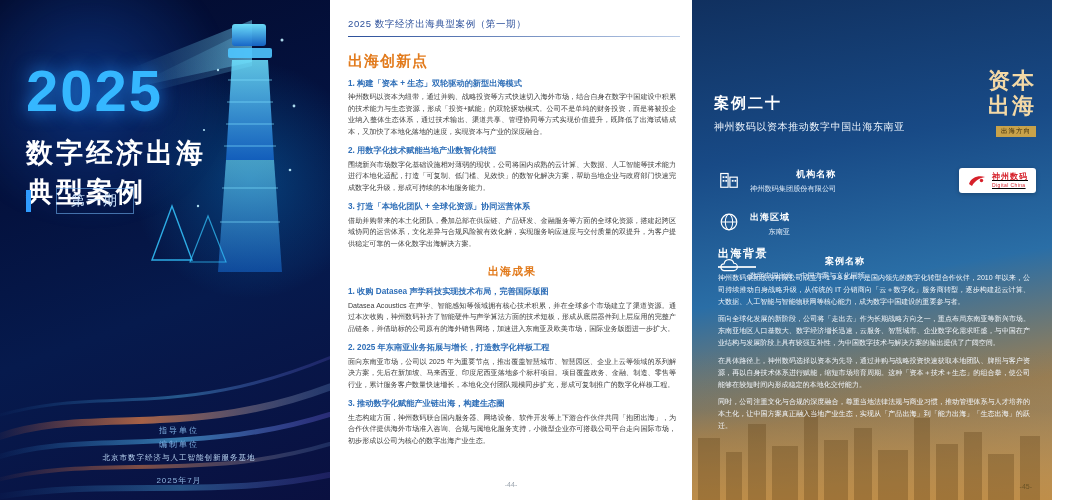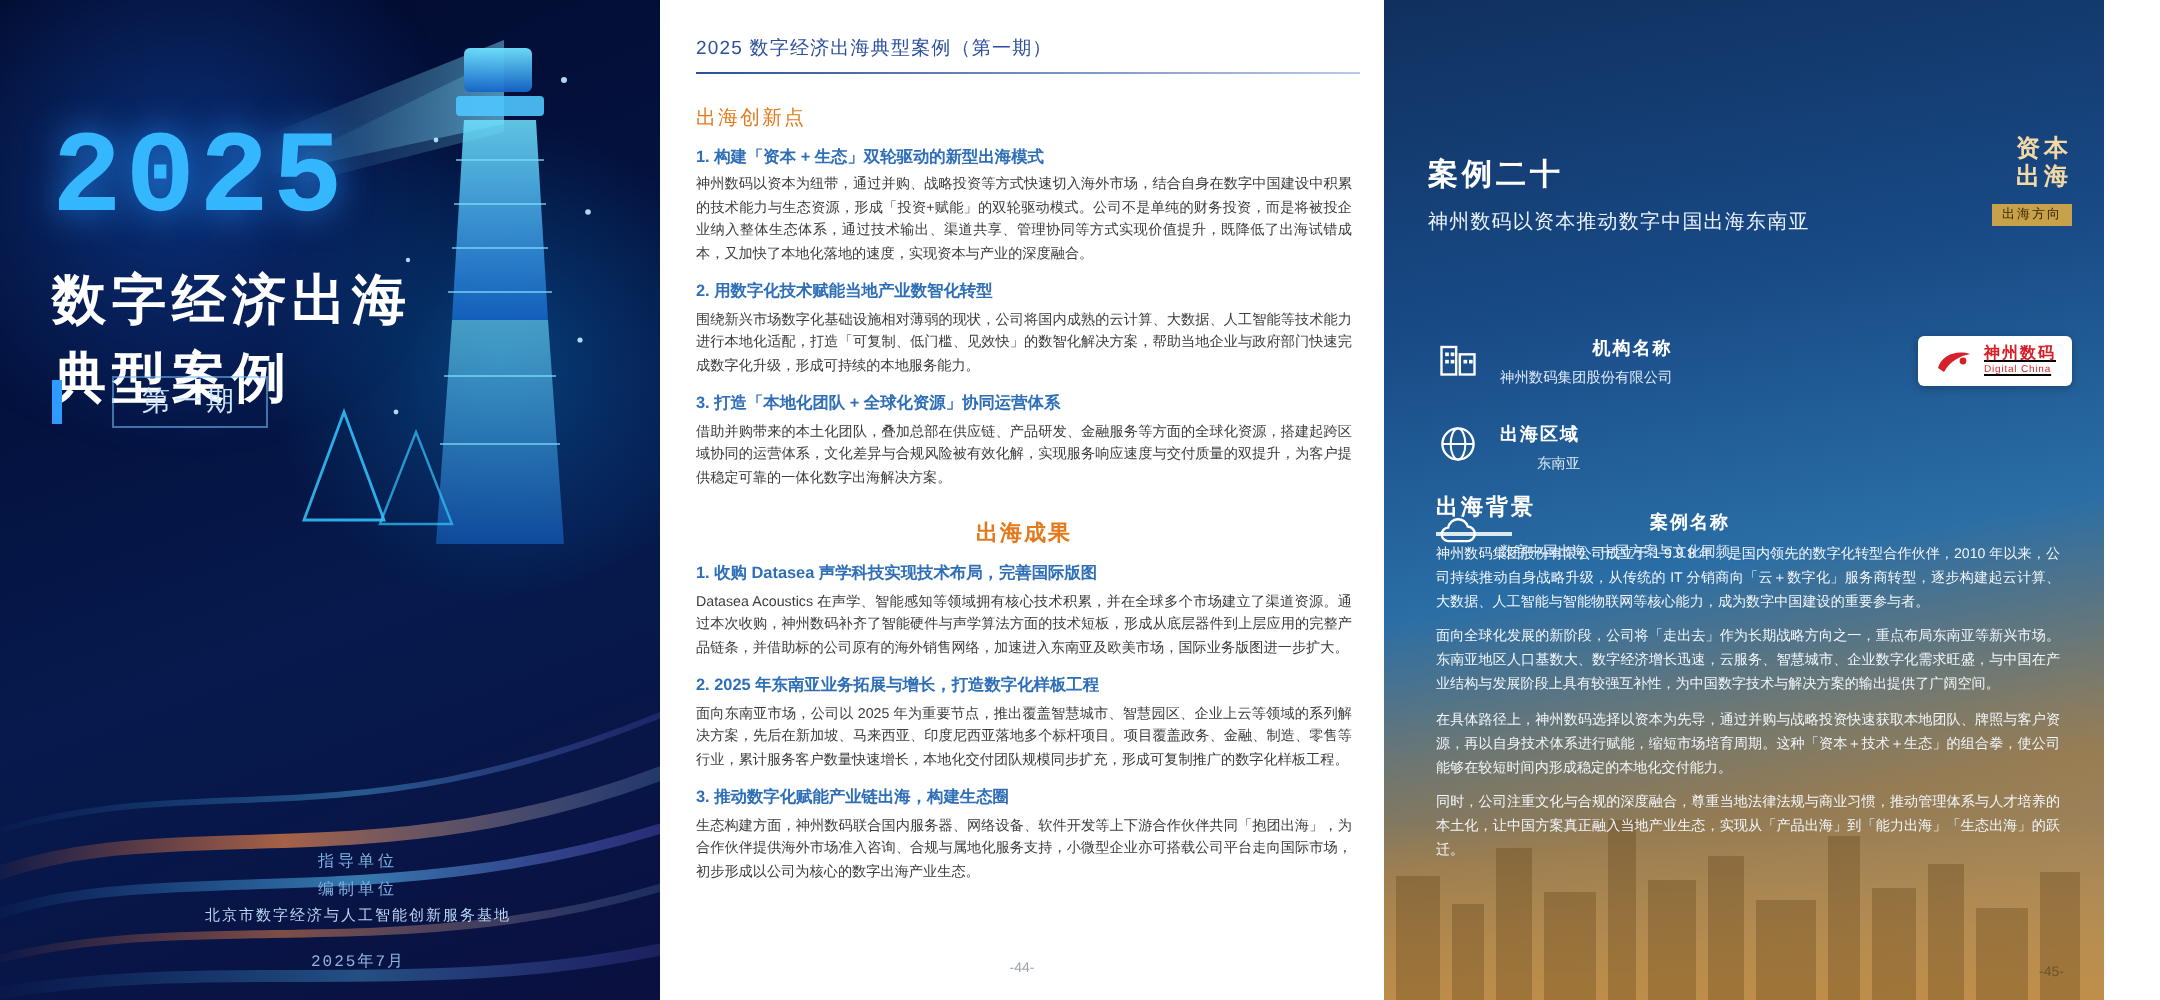--- a/index.html
+++ b/index.html
@@ -8,7 +8,7 @@
 
   
   .cover{position:relative;width:330px;height:500px;overflow:hidden;
-         background:linear-gradient(160deg,#030b2e 0%,#04123f 35%,#061a4d 60%,#0a1040 100%);font-family:Liberation Mono, monospace;}
+         background:linear-gradient(160deg,#030b2e 0%,#04123f 35%,#061a4d 60%,#0a1040 100%);}
   .cover .glow-a{position:absolute;left:-60px;top:-40px;width:300px;height:260px;border-radius:50%;
        background:radial-gradient(circle,rgba(20,90,200,.45),rgba(3,11,46,0) 70%);filter:blur(6px);}
   .cover .glow-b{position:absolute;right:-40px;top:60px;width:240px;height:240px;border-radius:50%;

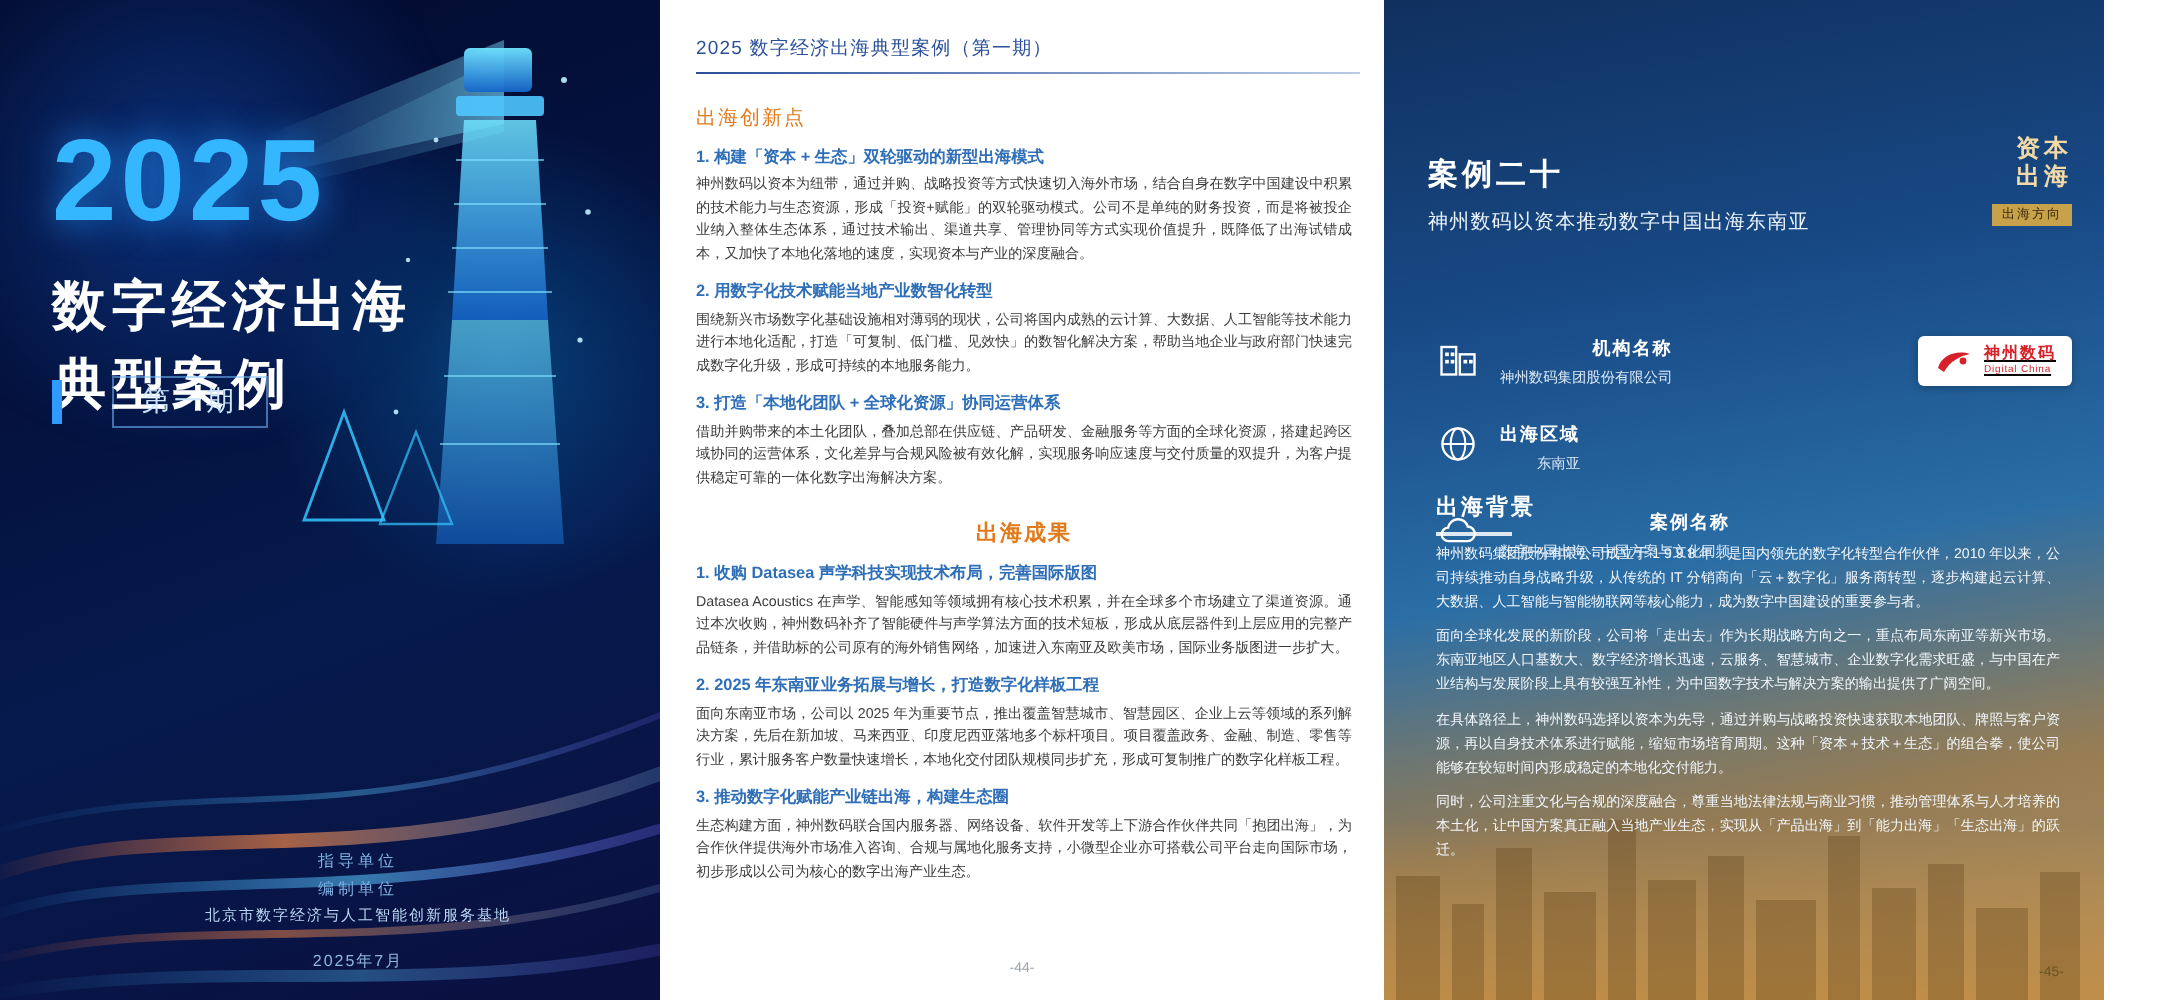--- a/index.html
+++ b/index.html
@@ -33,7 +33,7 @@
   .mid-header .ttl{font-size:9.5px;color:#2b4f9a;letter-spacing:.6px;}
   .mid-header .rule{margin-top:5px;height:1px;background:linear-gradient(90deg,#2b4f9a,#b9cbe6);}
   .mid-body{position:absolute;left:18px;top:52px;right:16px;}
-  .sec-h{color:#e27b1d;font-size:10px;font-weight:normal;letter-spacing:1px;margin:0 0 7px;}
+  .sec-h{color:#e27b1d;font-size:15px;font-weight:bold;letter-spacing:1px;margin:0 0 7px;}
   .sec-h2{color:#e27b1d;font-size:11px;font-weight:bold;letter-spacing:1px;margin:14px 0 7px;text-align:center;}
   .sub-h{color:#2f6fb8;font-size:8.2px;font-weight:bold;margin:7px 0 3px;line-height:1.4;}
   .para{color:#3c3c3c;font-size:7.1px;line-height:1.62;text-align:justify;margin:0 0 5px;}

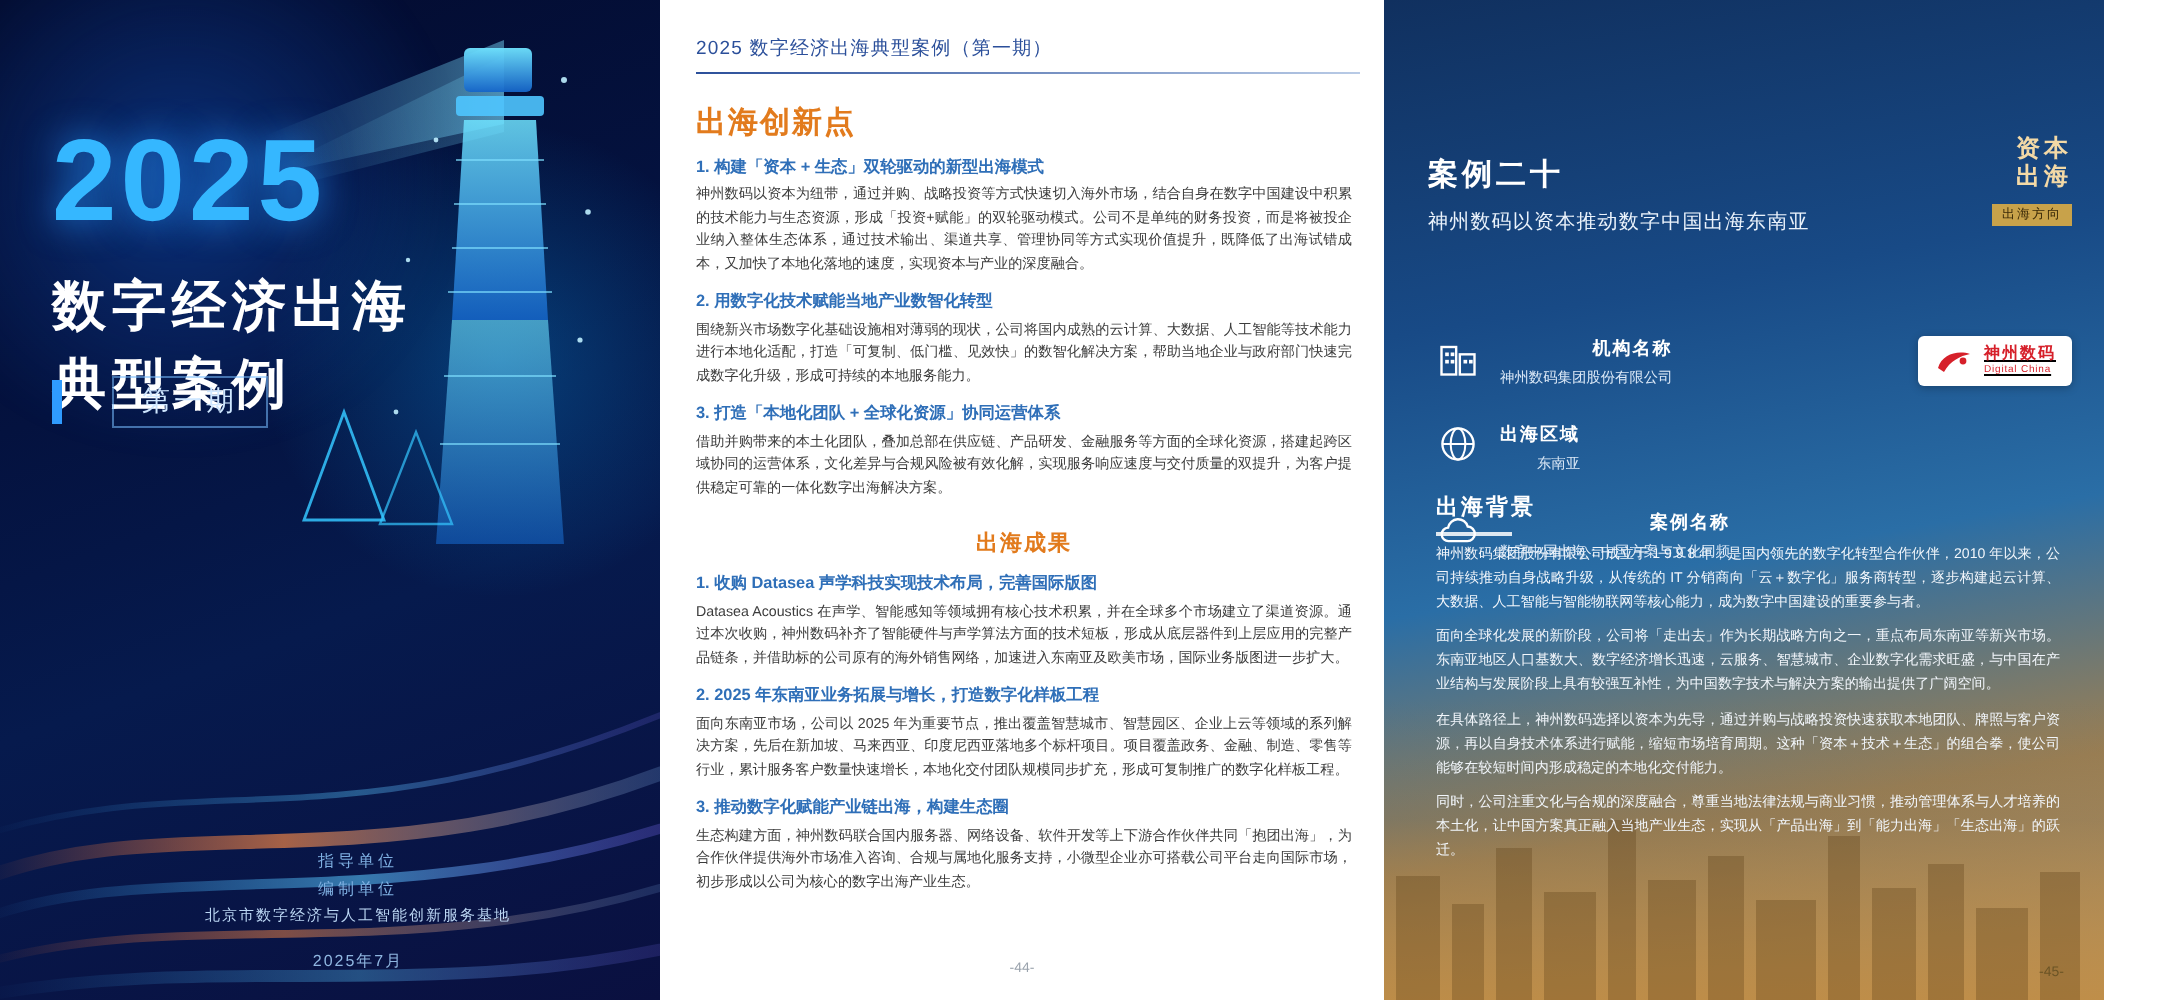--- a/index.html
+++ b/index.html
@@ -49,7 +49,7 @@
   .r-case{color:#ffffff;font-size:15px;font-weight:bold;letter-spacing:2px;}
   .r-sub{margin-top:7px;color:#eaf2fb;font-size:10px;letter-spacing:.6px;}
   .r-stamp{position:absolute;right:16px;top:68px;text-align:right;}
-  .r-stamp .big{color:#f3d9a6;font-size:12px;font-weight:bold;line-height:1.15;letter-spacing:2px;}
+  .r-stamp .big{color:#f3d9a6;font-size:22px;font-weight:bold;line-height:1.15;letter-spacing:2px;}
   .r-stamp .tag{display:inline-block;margin-top:4px;background:#c8a24a;color:#3a2a08;font-size:6.5px;
         padding:1px 5px;letter-spacing:1px;}
   .r-logo{position:absolute;right:16px;top:168px;background:#ffffff;border-radius:3px;padding:5px 8px;

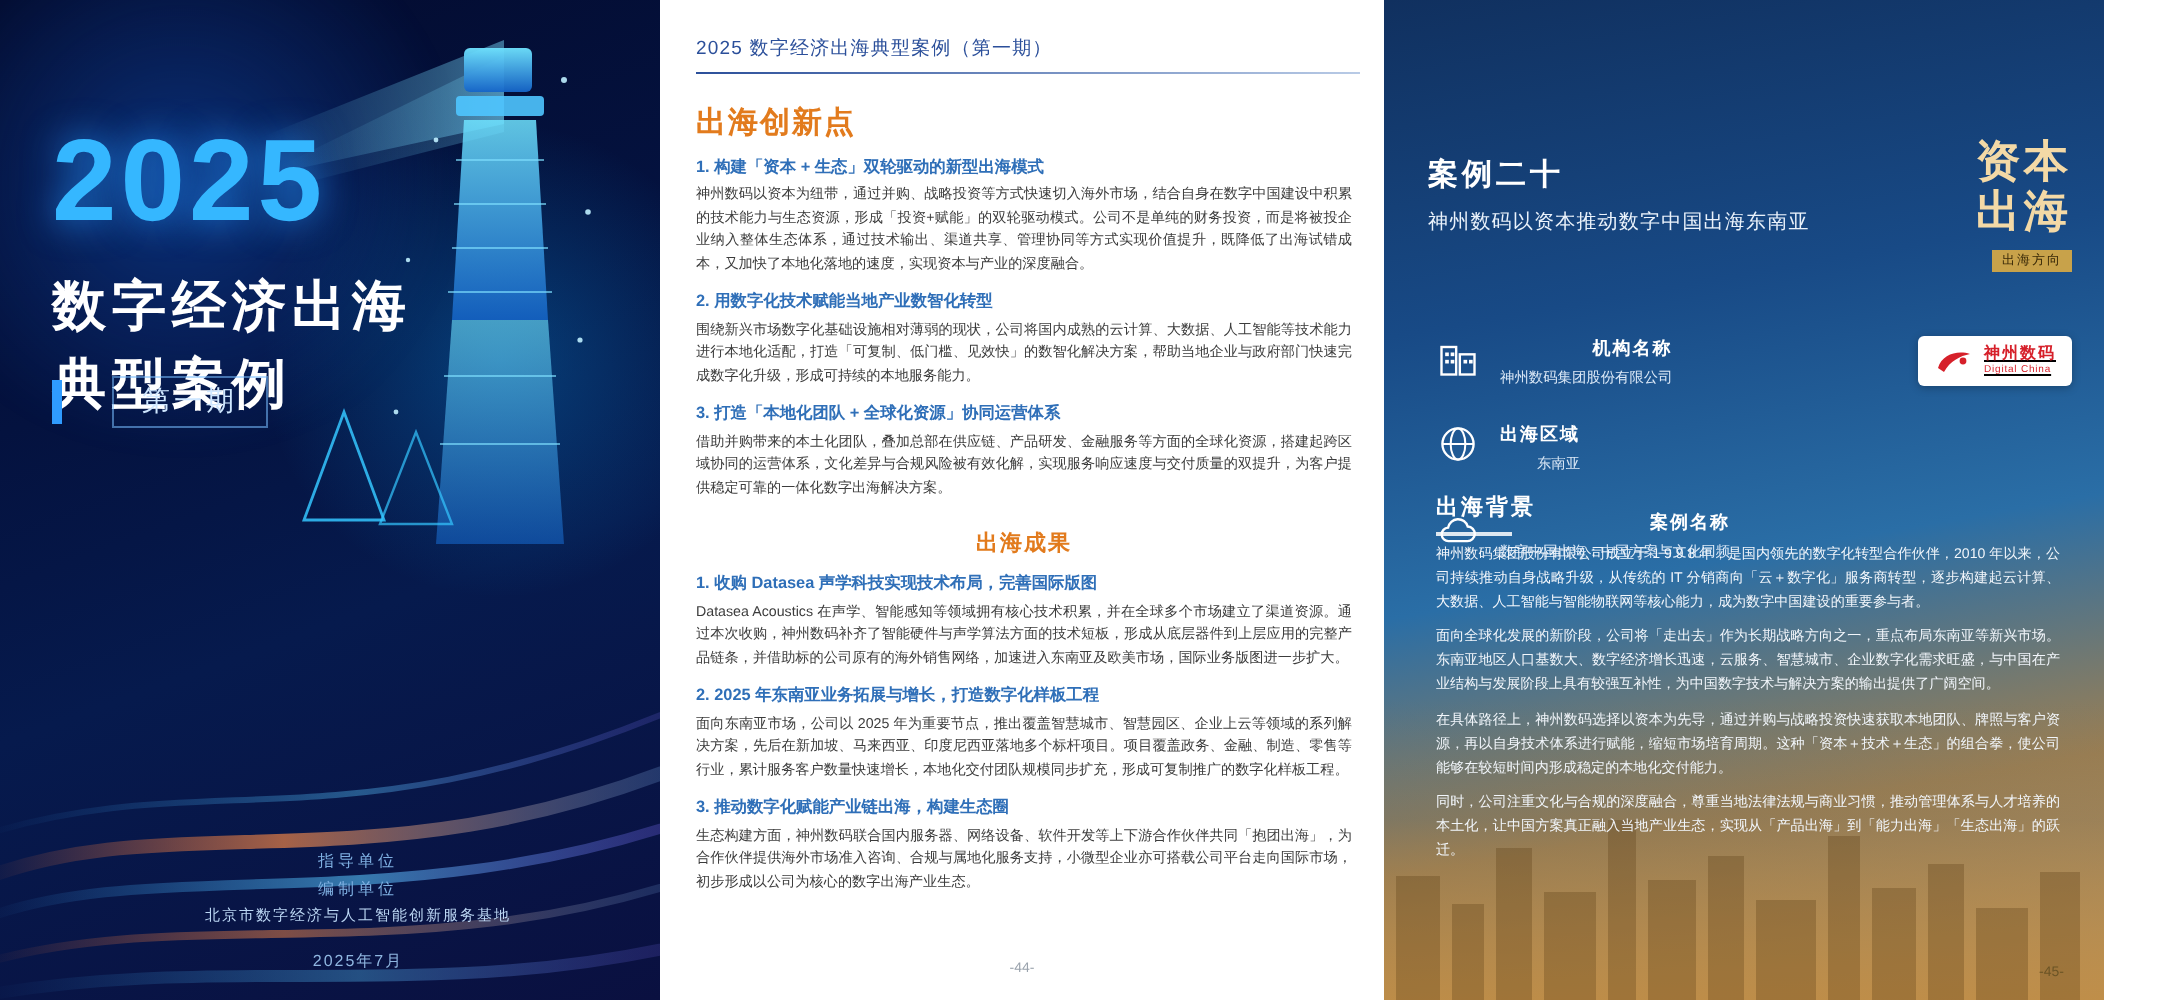--- a/index.html
+++ b/index.html
@@ -45,7 +45,7 @@
   .right .cityglow{position:absolute;left:0;bottom:0;width:360px;height:150px;
      background:linear-gradient(0deg,rgba(190,140,70,.9),rgba(120,110,90,.25) 60%,rgba(40,80,130,0) 100%);}
   .right .skyline{position:absolute;left:0;bottom:0;width:360px;height:120px;opacity:.55;}
-  .r-head{position:absolute;left:22px;top:78px;right:18px;}
+  .r-head{position:absolute;left:22px;top:94px;right:18px;}
   .r-case{color:#ffffff;font-size:15px;font-weight:bold;letter-spacing:2px;}
   .r-sub{margin-top:7px;color:#eaf2fb;font-size:10px;letter-spacing:.6px;}
   .r-stamp{position:absolute;right:16px;top:68px;text-align:right;}

